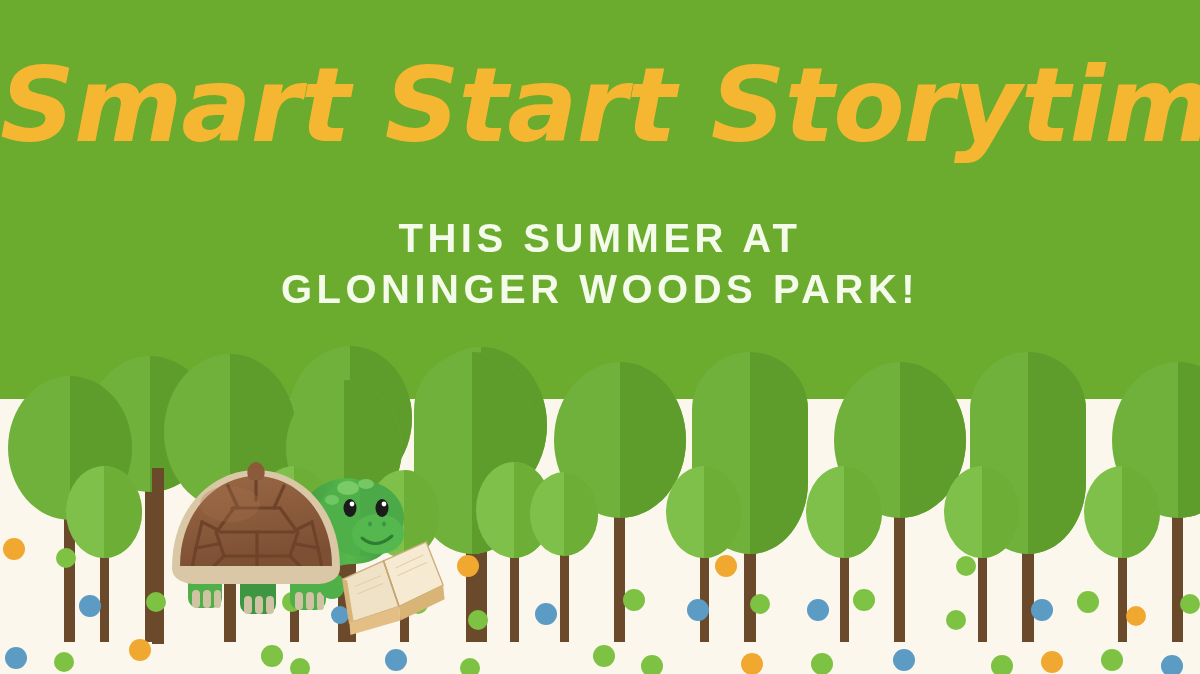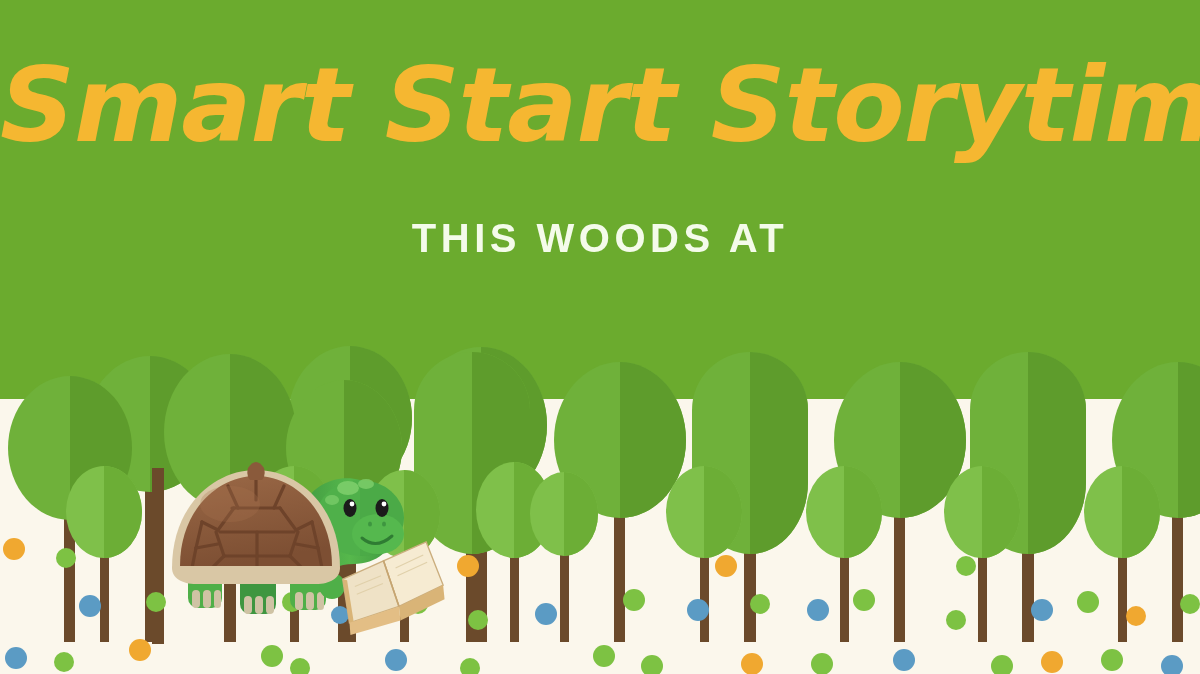--- a/index.html
+++ b/index.html
@@ -396,7 +396,7 @@
   <div class="headline">Smart Start Storytime!</div>
 
   <div class="subtitle">
-    <span class="line">THIS WOODS AT</span>
+    <span class="line">THIS SUMMER AT</span>
   </div>
 
 </div>

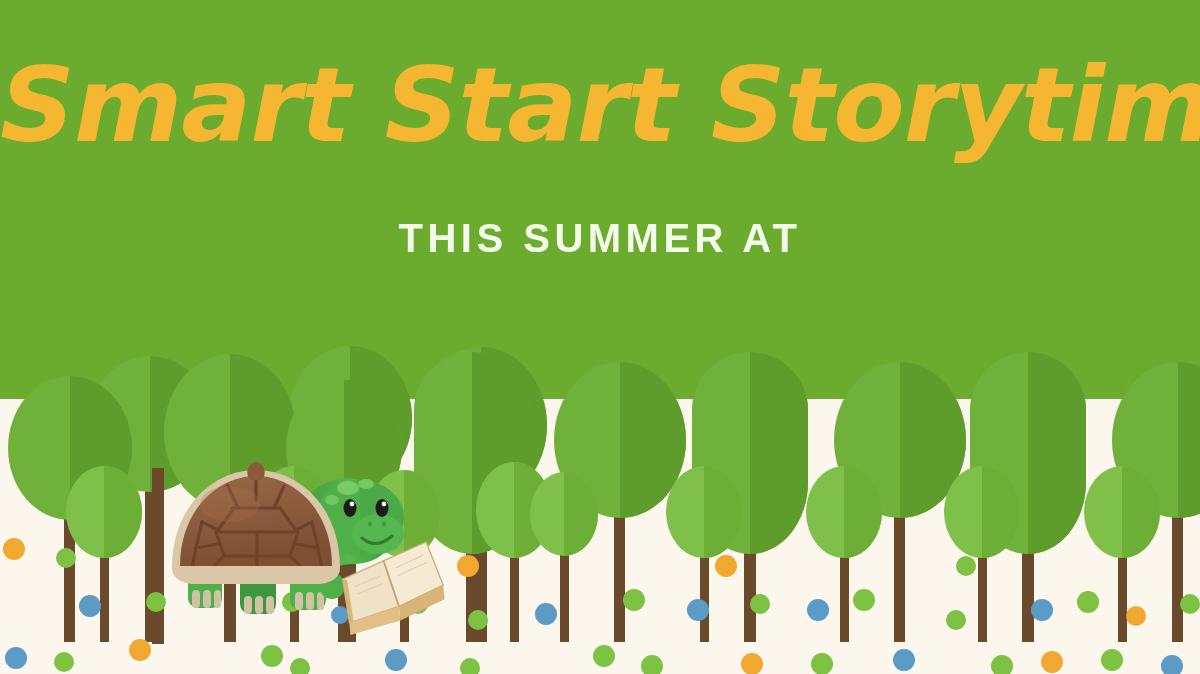--- a/index.html
+++ b/index.html
@@ -397,6 +397,7 @@
 
   <div class="subtitle">
     <span class="line">THIS SUMMER AT</span>
+    <span class="line">GLONINGER WOODS PARK!</span>
   </div>
 
 </div>

